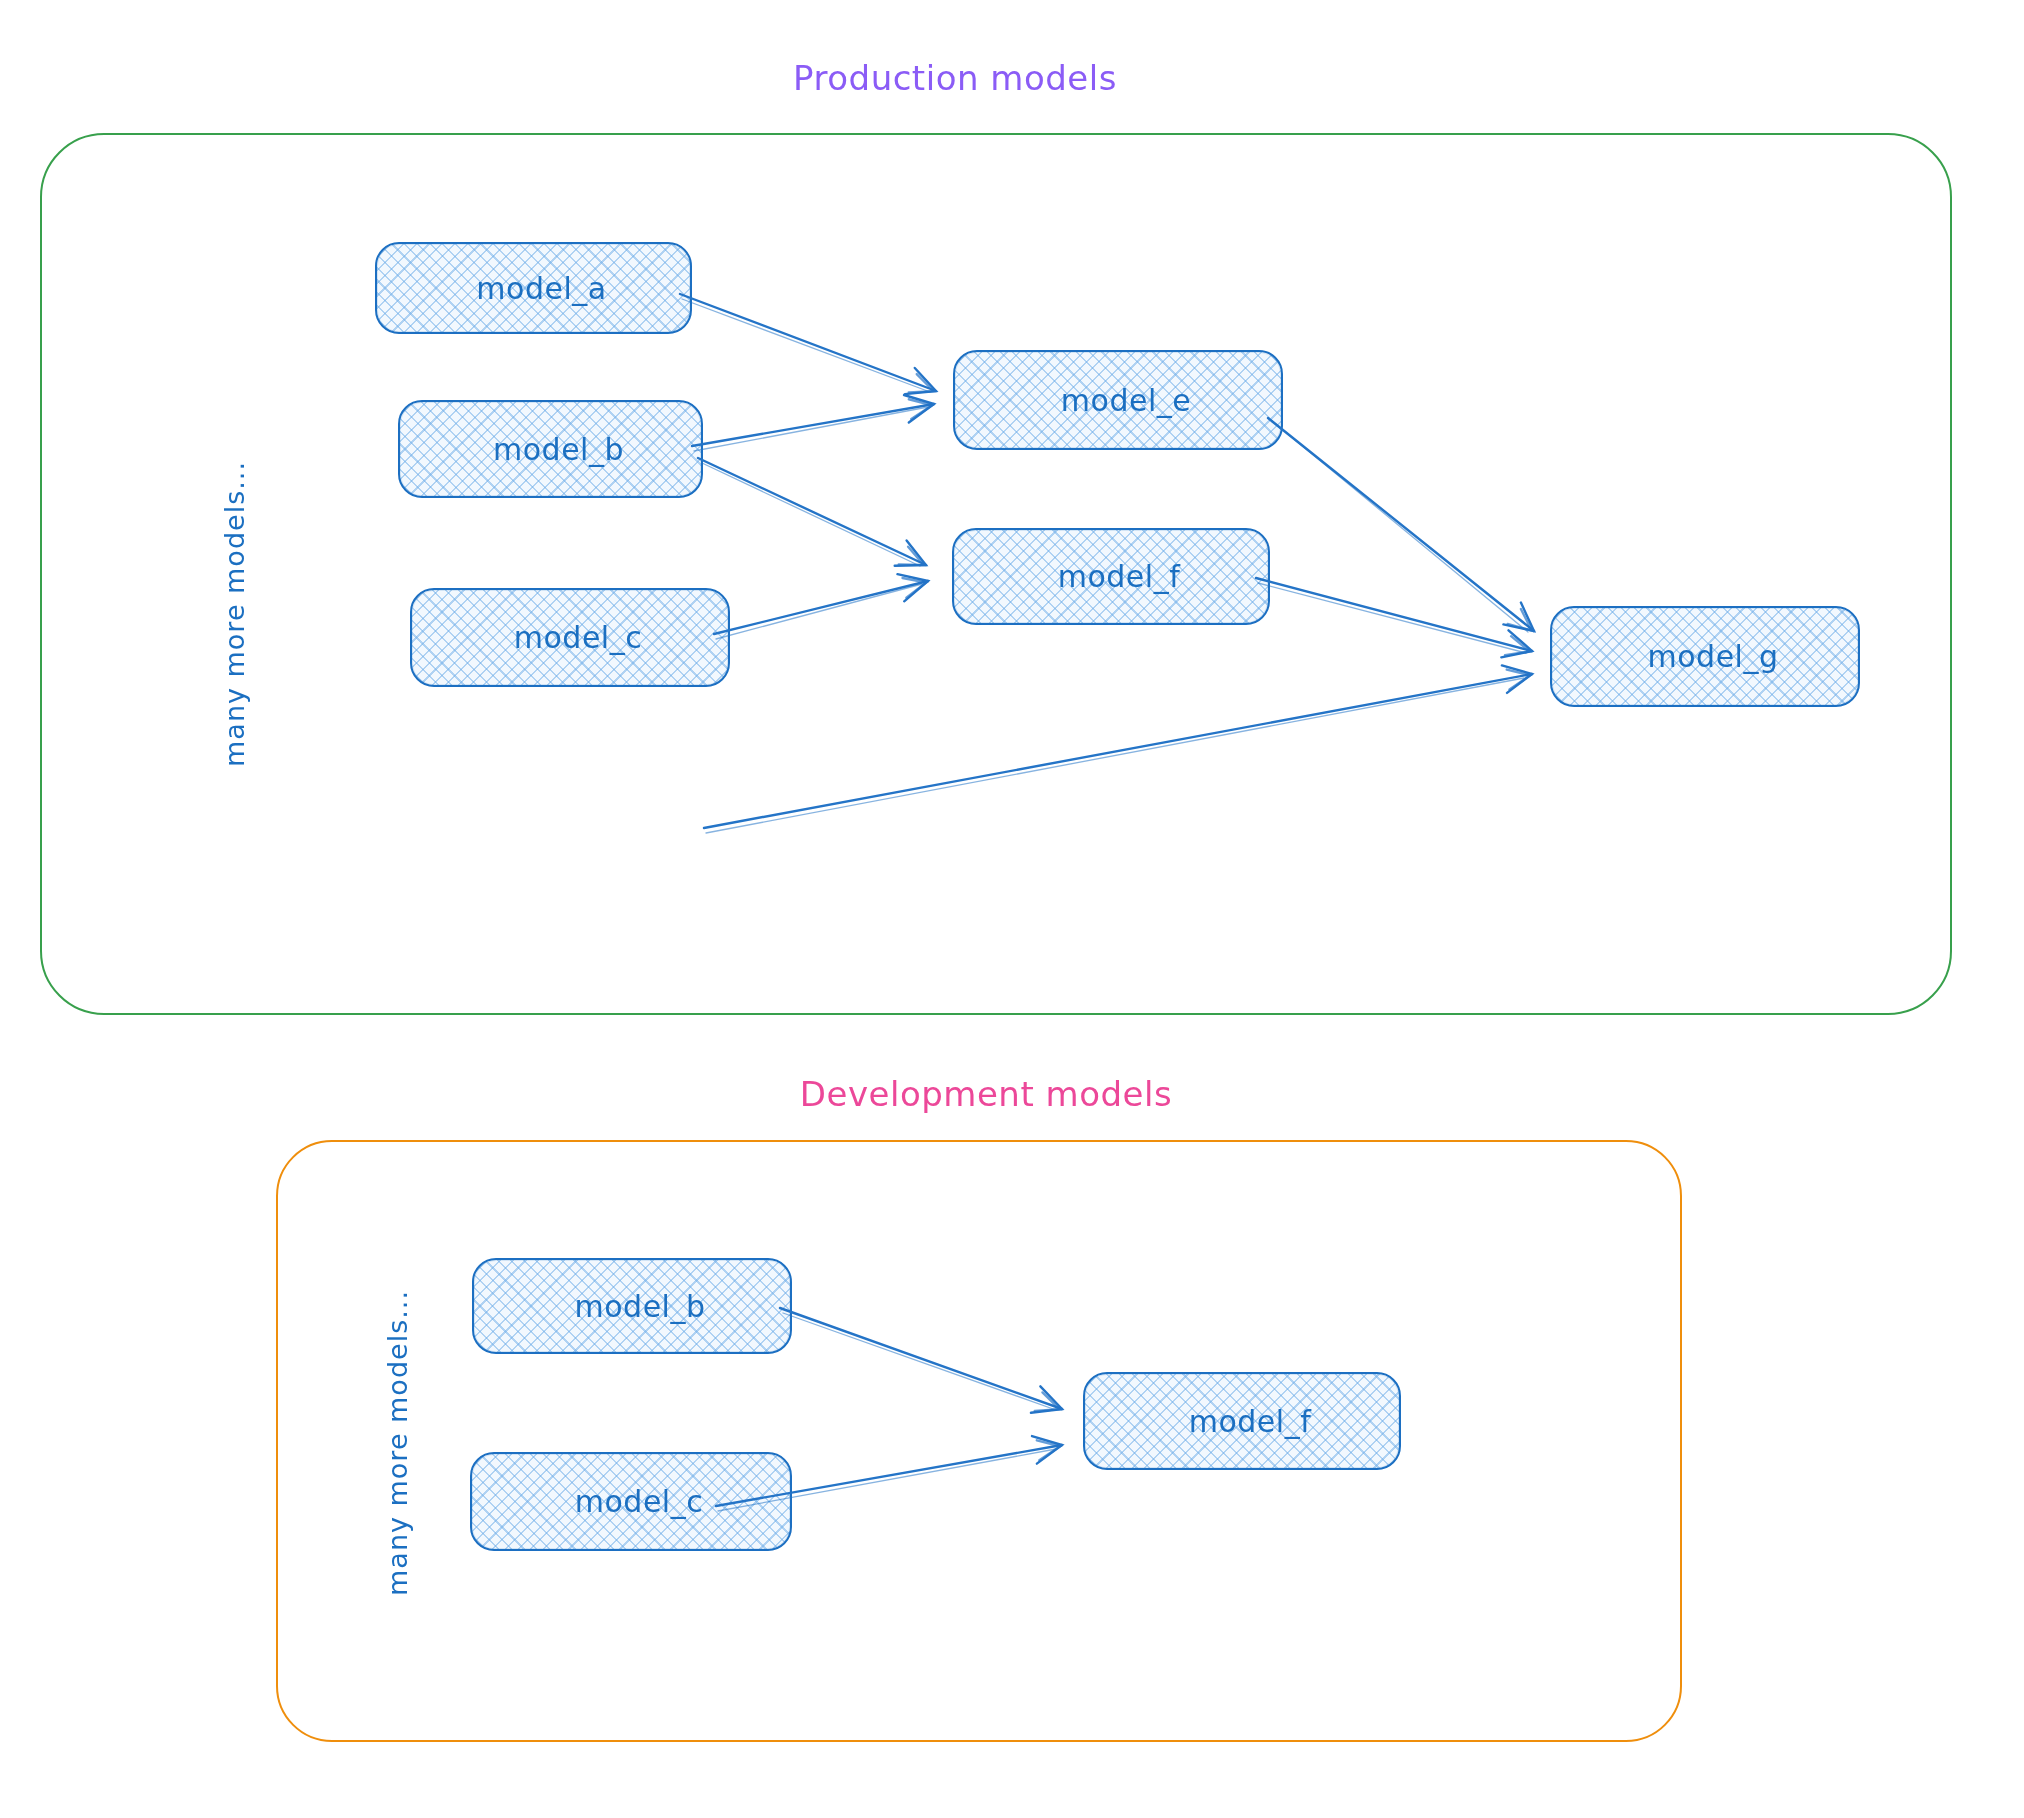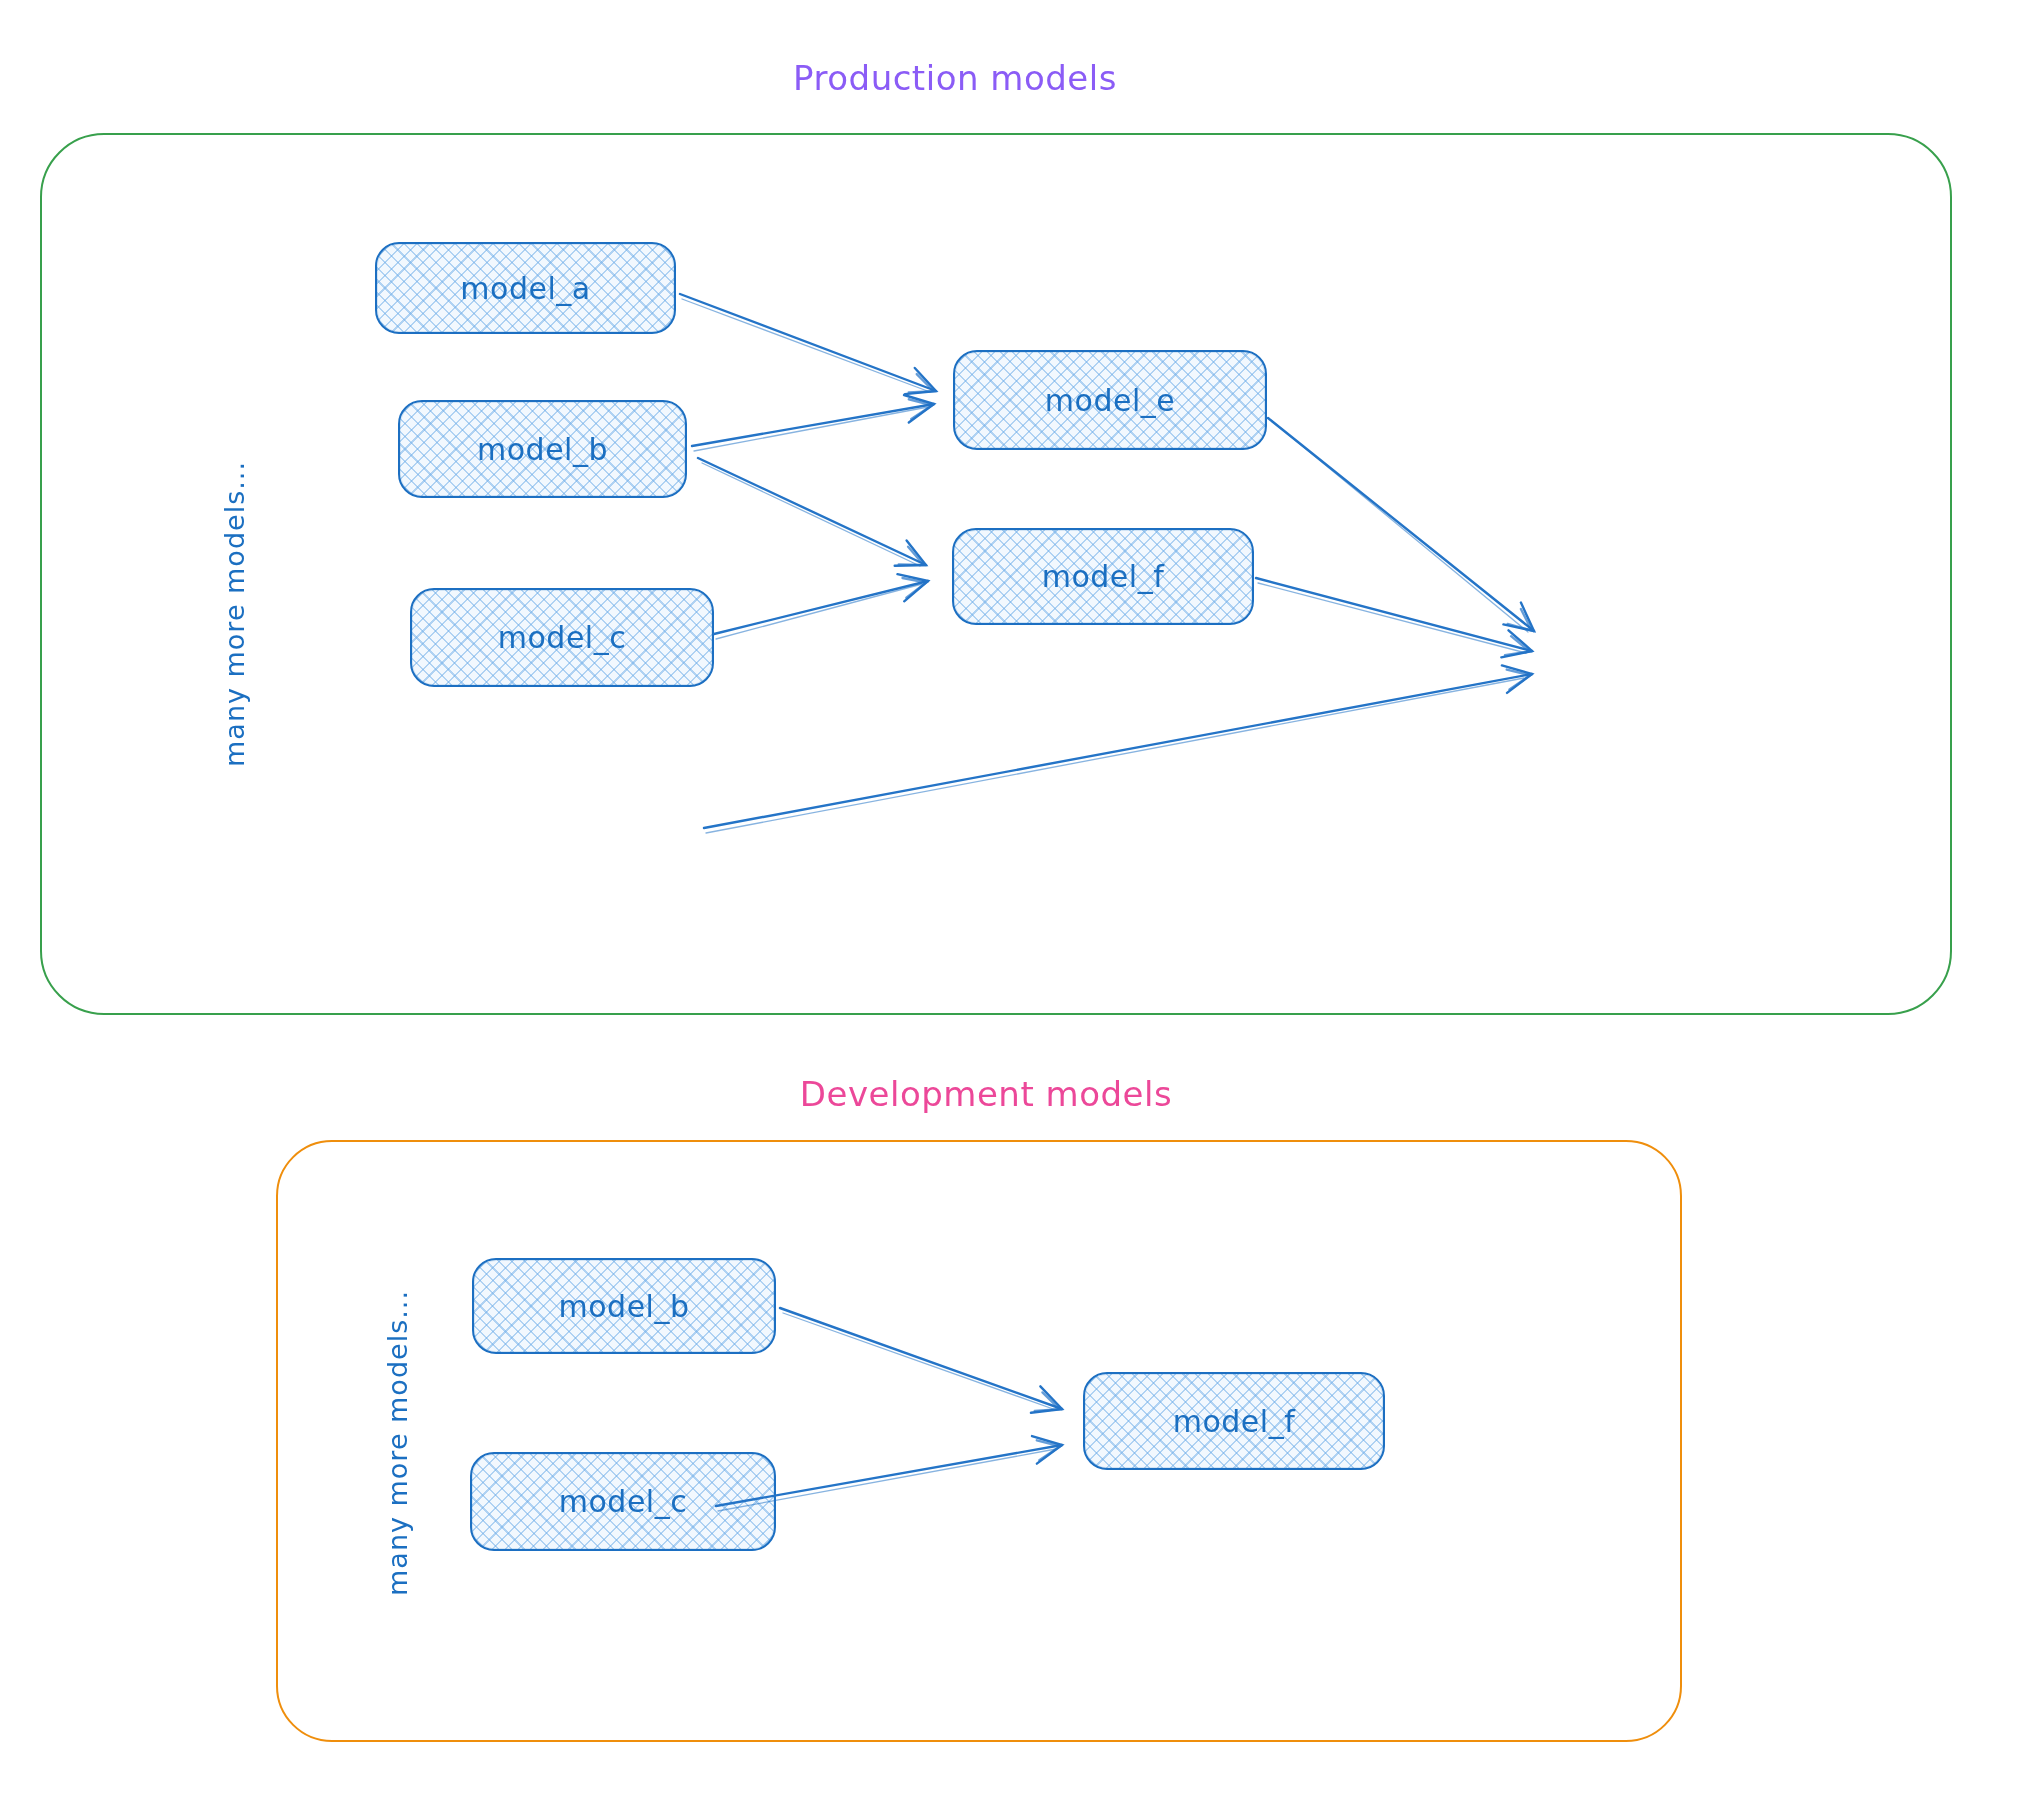--- a/index.html
+++ b/index.html
@@ -66,6 +66,7 @@
       repeating-linear-gradient(45deg, rgba(110,173,232,0.50) 0px, rgba(110,173,232,0.50) 1.6px, transparent 1.6px, transparent 9px),
       repeating-linear-gradient(135deg, rgba(110,173,232,0.50) 0px, rgba(110,173,232,0.50) 1.6px, transparent 1.6px, transparent 9px);
     box-shadow: inset 0 0 0 1px rgba(28,111,194,0.15);
+    padding-left: 16px;
   }
   .node-label{
     font-size:30px;

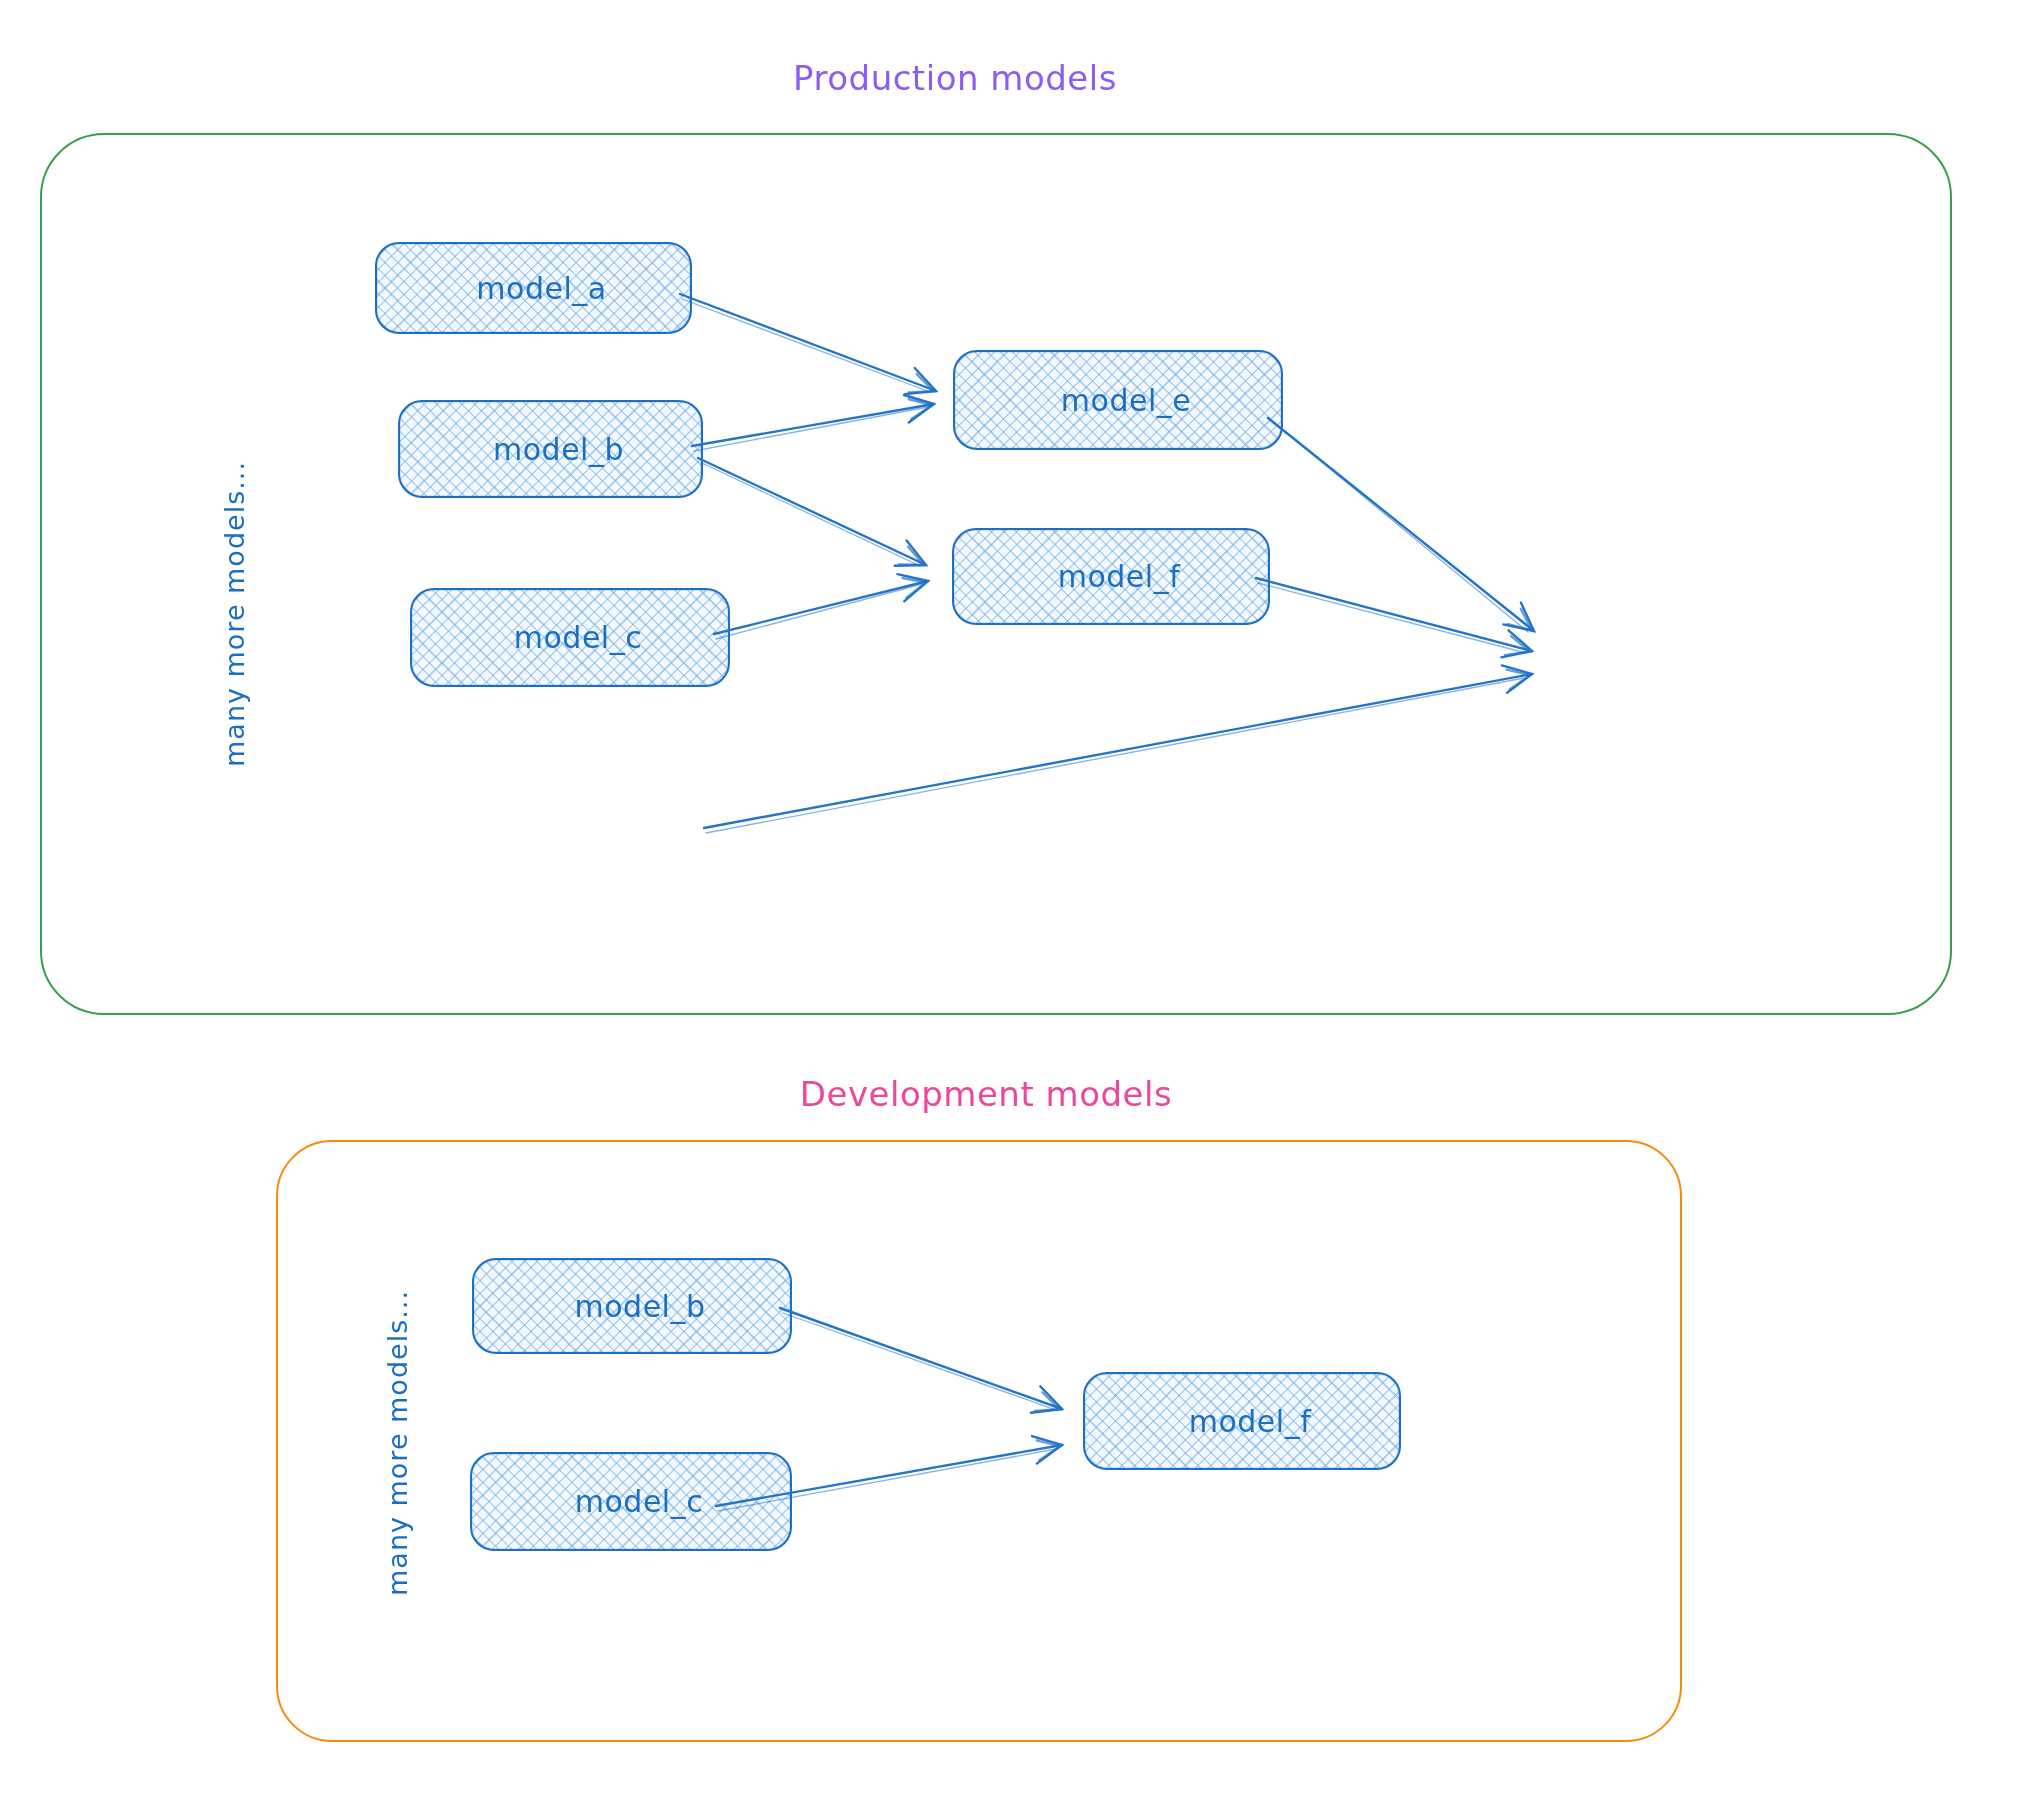--- a/index.html
+++ b/index.html
@@ -116,6 +116,9 @@
   <div class="node" style="left:952px;top:528px;width:298px;height:93px">
     <span class="node-label">model_f</span>
   </div>
+  <div class="node" style="left:1550px;top:606px;width:290px;height:97px">
+    <span class="node-label">model_g</span>
+  </div>
 
   <div class="section-title dev-title">Development models</div>
   <div class="container-box dev-container"></div>

